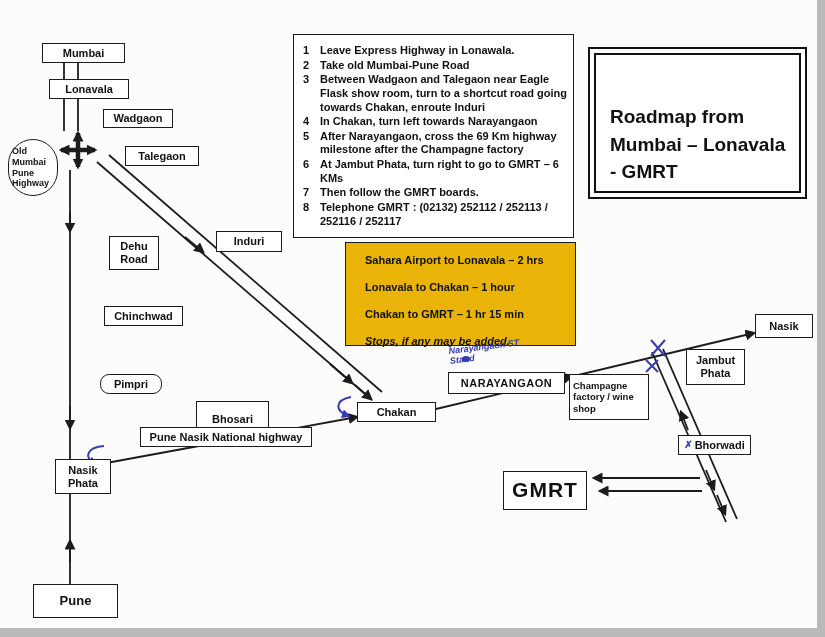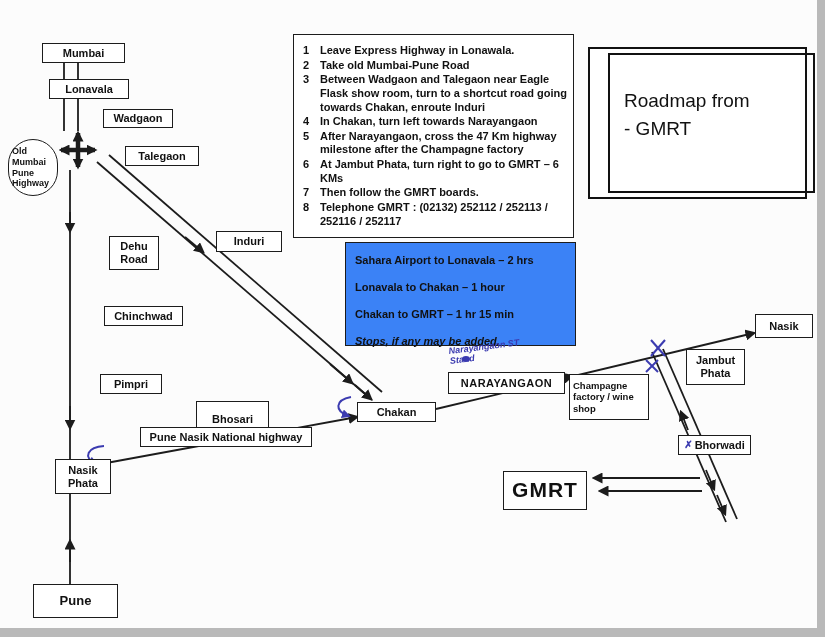--- a/index.html
+++ b/index.html
@@ -45,8 +45,8 @@
   }
   .title-inner {
     width:100%; height:100%; border:2px solid #111; box-sizing:border-box;
-    padding:32px 10px 0 14px; font-size:19px; font-weight:400;
-    line-height:1.45; color:#111;margin-left:14px;
+    padding:48px 10px 0 14px; font-size:19px; font-weight:700;
+    line-height:1.45; color:#111;
   }
 
   .handnote {

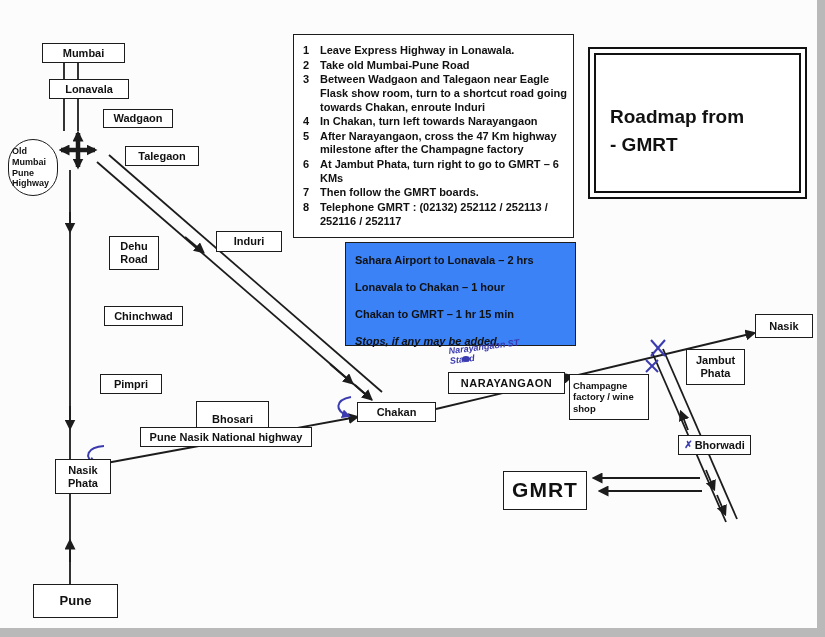--- a/index.html
+++ b/index.html
@@ -210,7 +210,7 @@
     </div>
     <div class="instr-row">
       <span class="instr-num">5</span>
-      <span class="instr-text">After Narayangaon, cross the 47 Km highway milestone after the Champagne factory</span>
+      <span class="instr-text">After Narayangaon, cross the 69 Km highway milestone after the Champagne factory</span>
     </div>
     <div class="instr-row">
       <span class="instr-num">6</span>

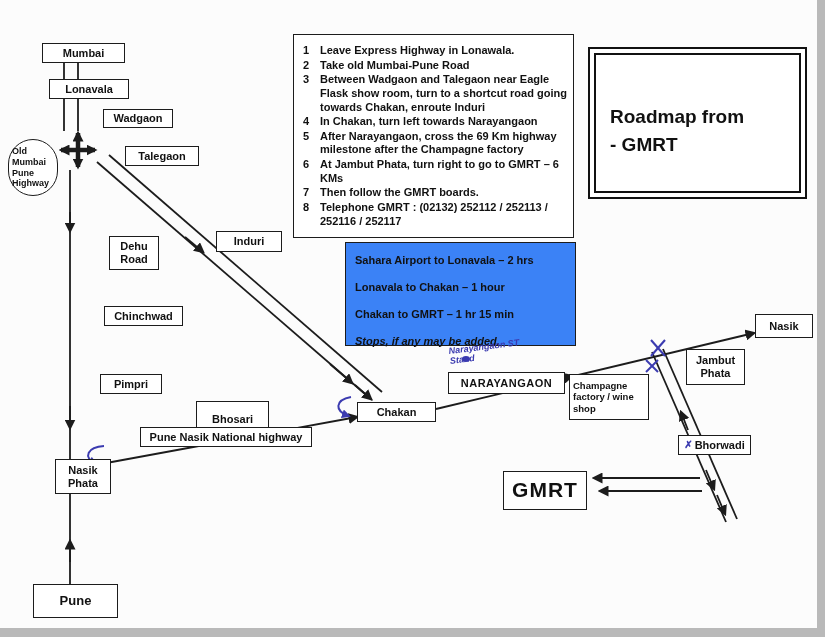--- a/index.html
+++ b/index.html
@@ -236,6 +236,7 @@
   <div class="title-outer">
     <div class="title-inner">
       <div>Roadmap from</div>
+      <div>Mumbai – Lonavala</div>
       <div>- GMRT</div>
     </div>
   </div>

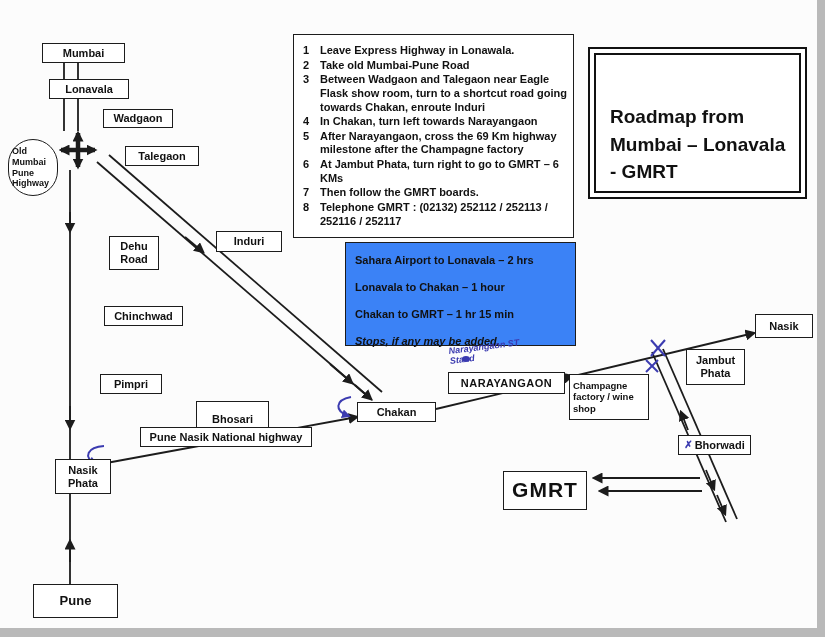--- a/index.html
+++ b/index.html
@@ -33,8 +33,8 @@
 
   .panel-timings {
     position:absolute; left:345px; top:242px; width:231px; height:104px;
-    border:1.8px solid #1c1c1c; background:#3b82f6; box-sizing:border-box;
-    padding:11px 8px 0 9px; font-size:11px; font-weight:700; color:#111;
+    border:1.8px solid #1c1c1c; background:#eab308; box-sizing:border-box;
+    padding:11px 8px 0 19px; font-size:11px; font-weight:700; color:#111;
   }
   .timing-line { margin-bottom:15px; }
   .timing-note { font-style:italic; }

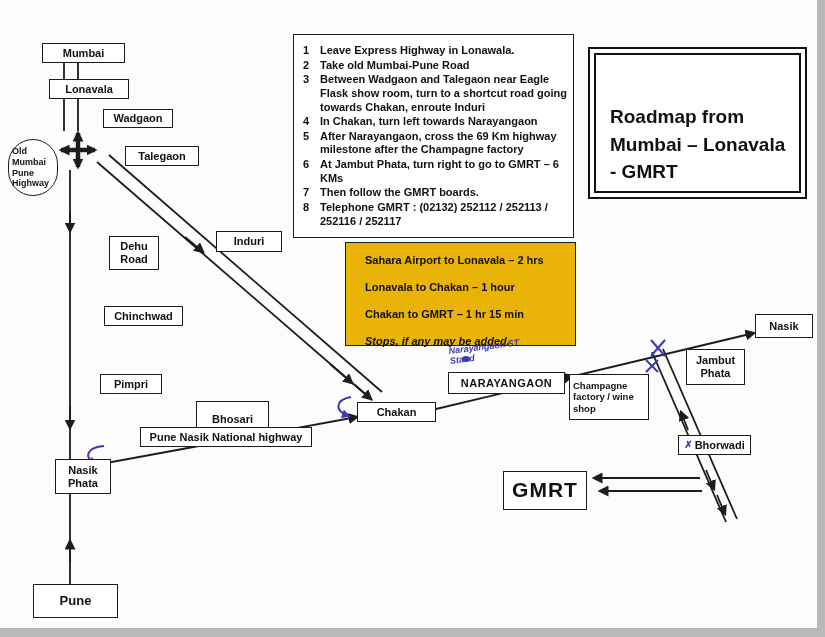--- a/index.html
+++ b/index.html
@@ -153,7 +153,7 @@
   <div class="box" style="left:104px; top:306px; width:79px; height:20px;">
     <span>Chinchwad</span>
   </div>
-  <div class="box" style="left:100px; top:374px; width:62px; height:20px;">
+  <div class="box" style="left:100px; top:374px; width:62px; height:20px;border-radius:9px;">
     <span>Pimpri</span>
   </div>
   <div class="box" style="left:196px; top:401px; width:73px; height:36px;">

